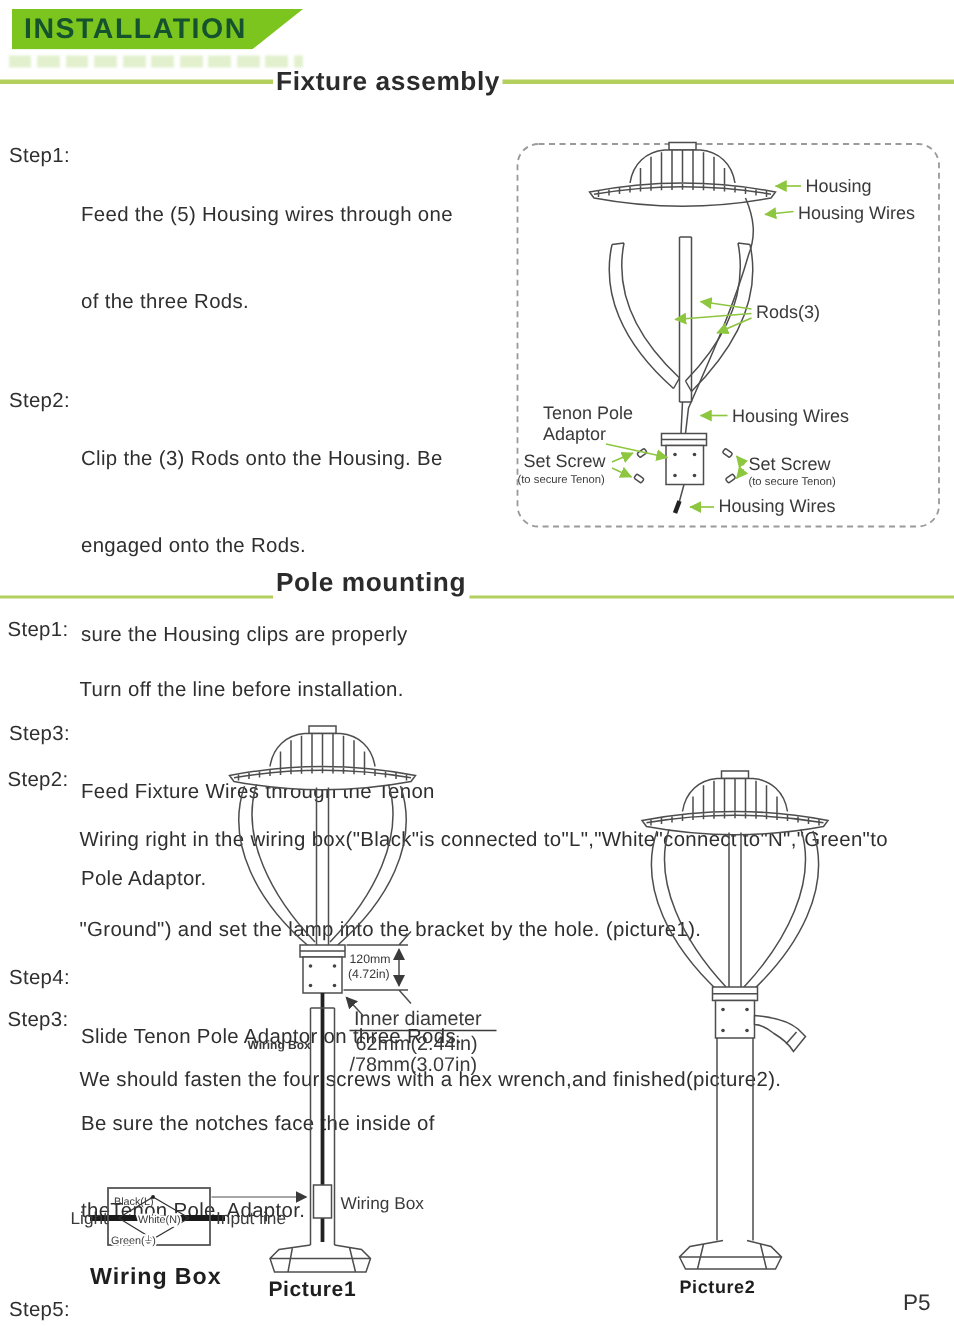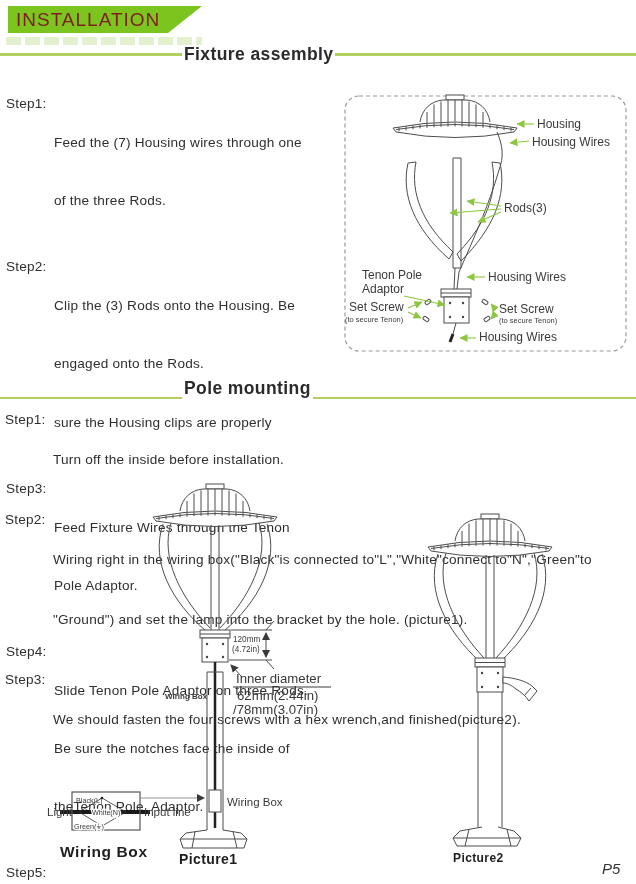--- a/index.html
+++ b/index.html
@@ -7,7 +7,7 @@
         font-family:"Liberation Sans",sans-serif;color:#2f2f2f;}
   .banner{position:absolute;left:8px;top:6px;width:194px;height:27px;background:#7cc41e;
           clip-path:polygon(0 0,100% 0,calc(100% - 34px) 100%,0 100%);
-          color:#7f1d1d;font-weight:normal;font-size:19px;line-height:27px;padding-left:8px;
+          color:#14532d;font-weight:bold;font-size:19px;line-height:27px;padding-left:8px;
           letter-spacing:1px;box-sizing:border-box;}
   .bleed{position:absolute;left:6px;top:37px;width:196px;height:8px;opacity:.55;
          background:repeating-linear-gradient(90deg,rgba(164,207,94,.55) 0 15px,rgba(164,207,94,0) 15px 19px);

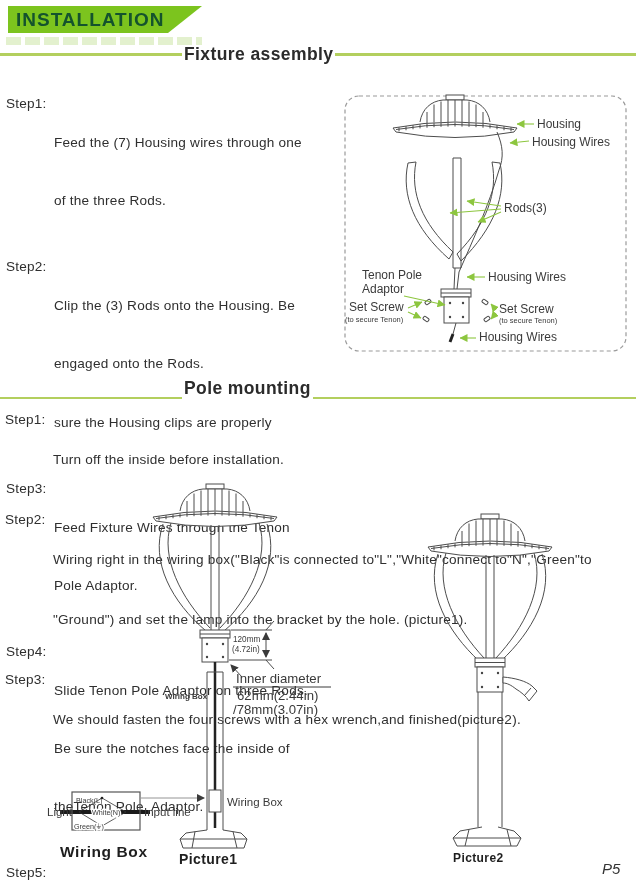--- a/index.html
+++ b/index.html
@@ -57,7 +57,7 @@
     <div class="step">
       <span class="slabel">Step1:</span>
       <div class="slines">
-        <div>Feed the (7) Housing wires through one</div>
+        <div>Feed the (5) Housing wires through one</div>
         <div>of the three Rods.</div>
       </div>
     </div>

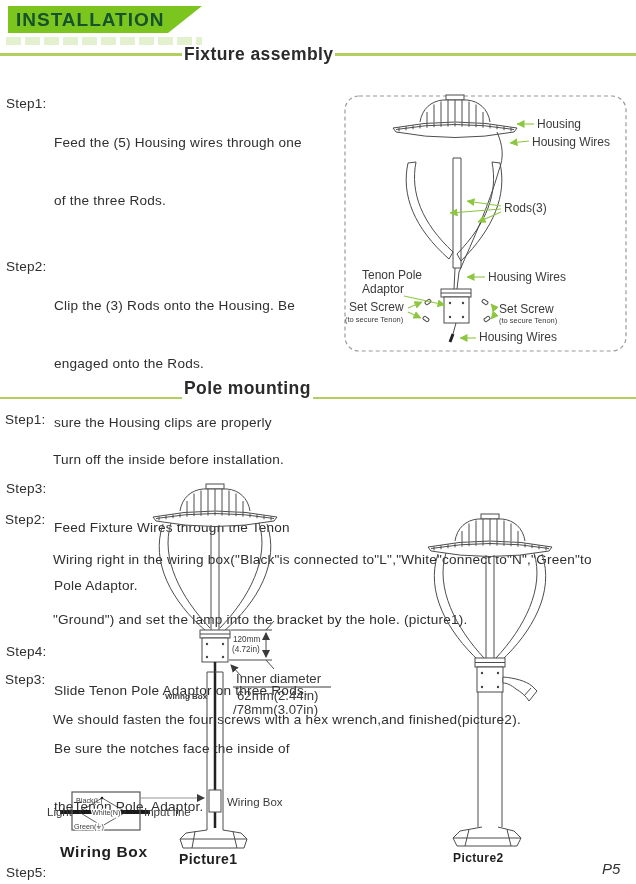--- a/index.html
+++ b/index.html
@@ -103,7 +103,7 @@
     <div class="step">
       <span class="slabel">Step1:</span>
       <div class="slines">
-        <div>Turn off the inside before installation.</div>
+        <div>Turn off the line before installation.</div>
       </div>
     </div>
     <div class="step">

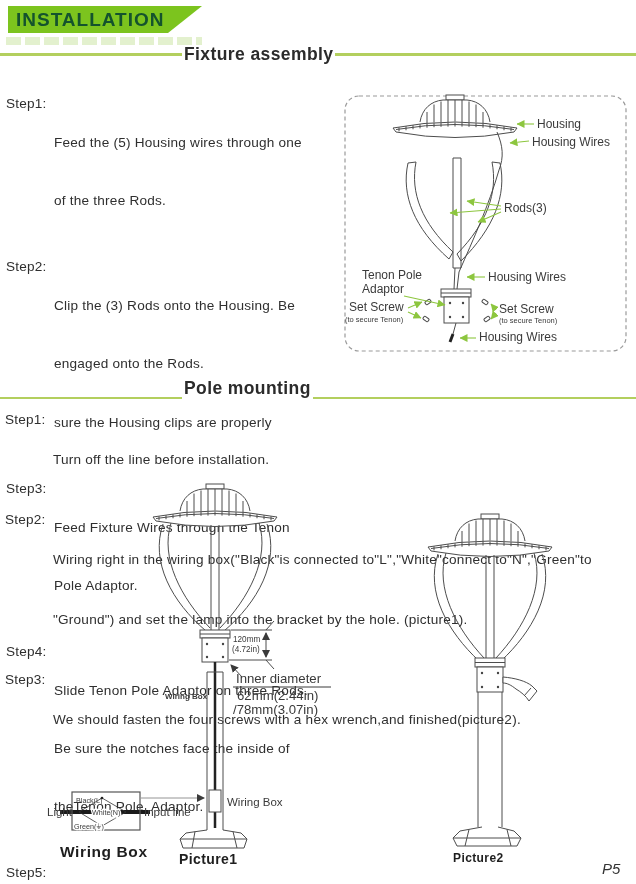--- a/index.html
+++ b/index.html
@@ -37,7 +37,7 @@
   #cap-wiring{left:60px;top:843px;font-size:15.5px;letter-spacing:.6px;}
   #cap-pic1{left:179px;top:851px;font-size:14px;letter-spacing:.4px;}
   #cap-pic2{left:453px;top:851px;font-size:12px;letter-spacing:.4px;}
-  #pagenum{position:absolute;left:602px;top:860px;font-size:15px;color:#333;font-style:italic;}
+  #pagenum{position:absolute;left:602px;top:860px;font-size:15px;color:#333;}
 </style>
 </head>
 <body>

